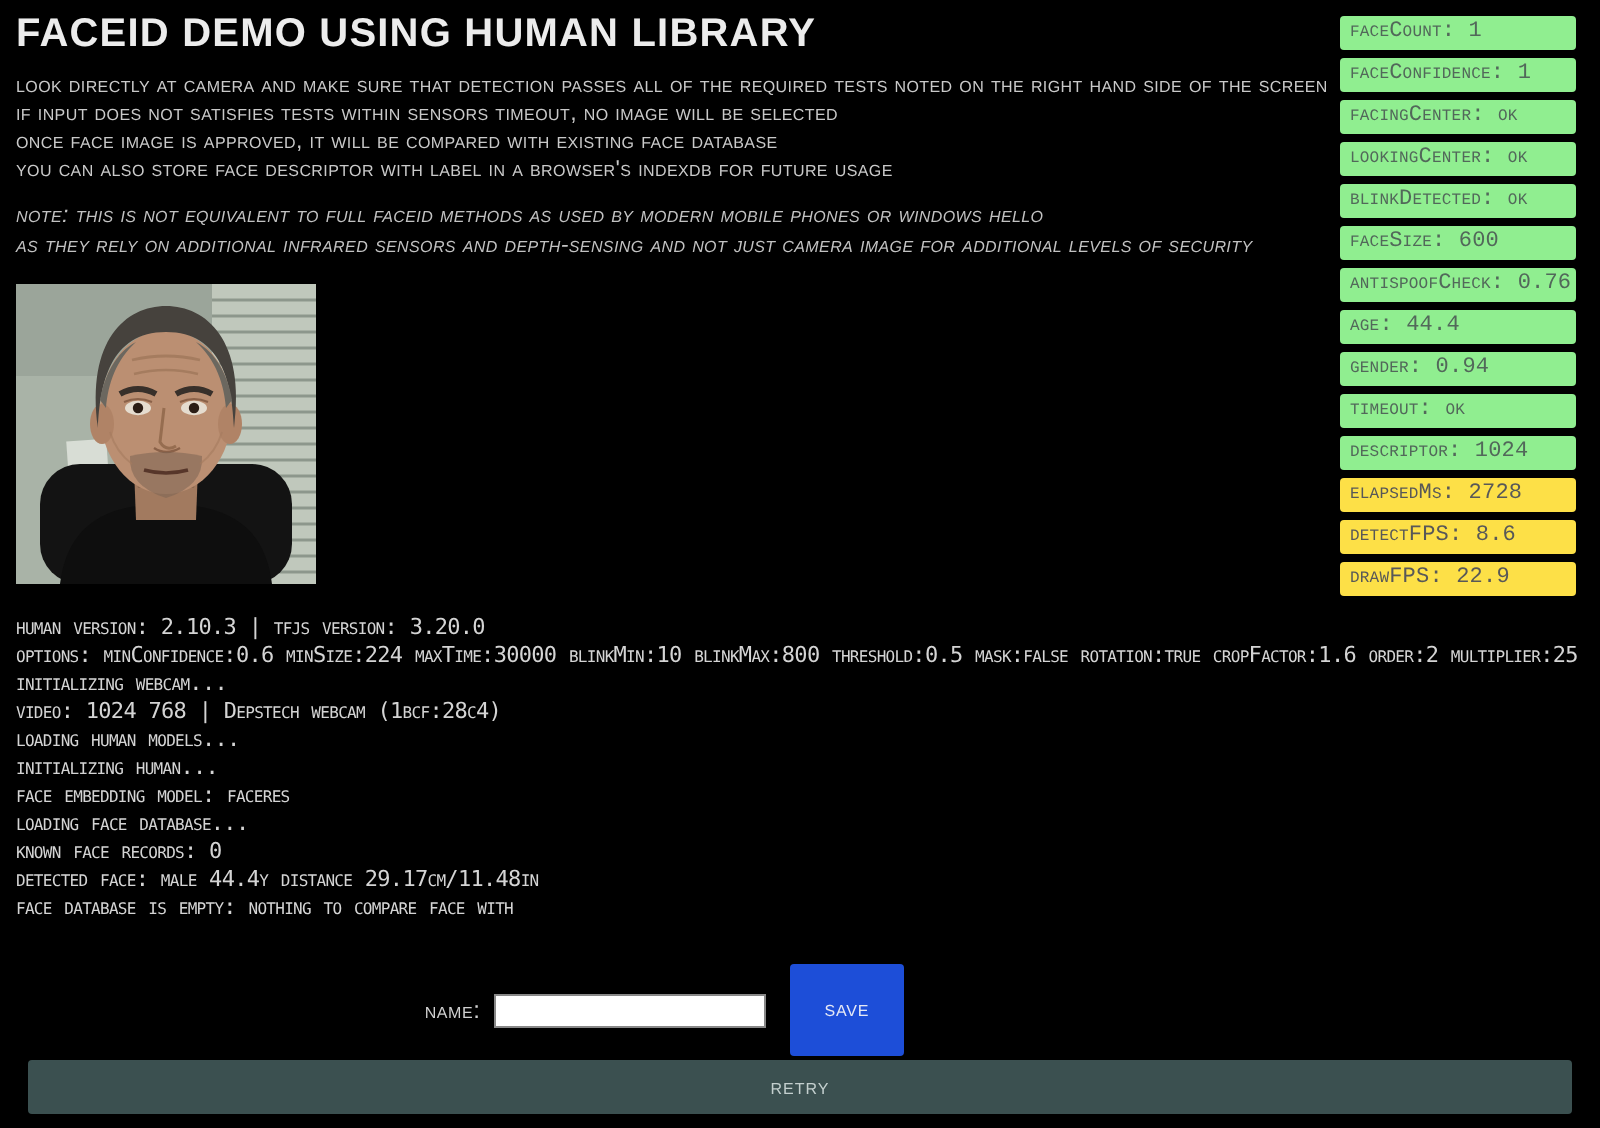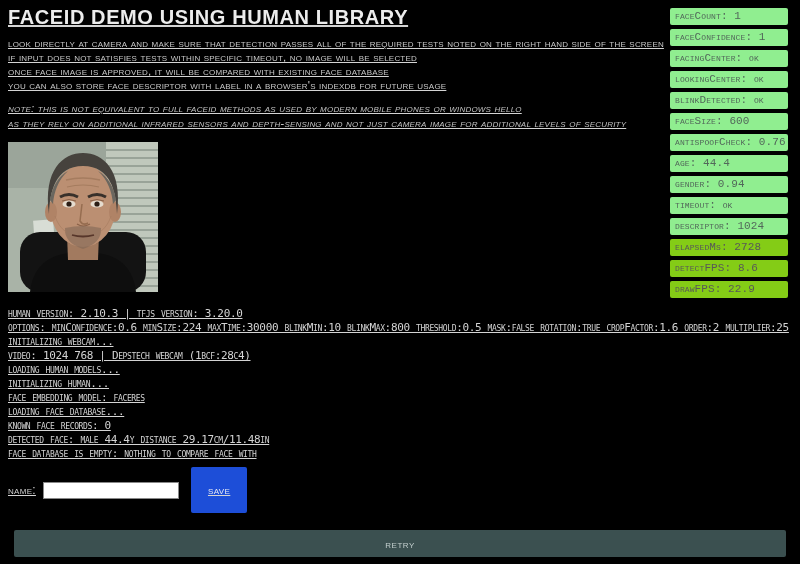--- a/index.html
+++ b/index.html
@@ -11,7 +11,7 @@
     position:relative;
     overflow:hidden;
   }
-  .main{position:absolute;left:8px;top:4px;width:648px;text-decoration:underline;}
+  .main{position:absolute;left:8px;top:4px;width:648px;}
   .page-title{
     font-size:20px;font-weight:600;color:#ececec;
     letter-spacing:.6px;margin:2px 0 7px 0;white-space:nowrap;

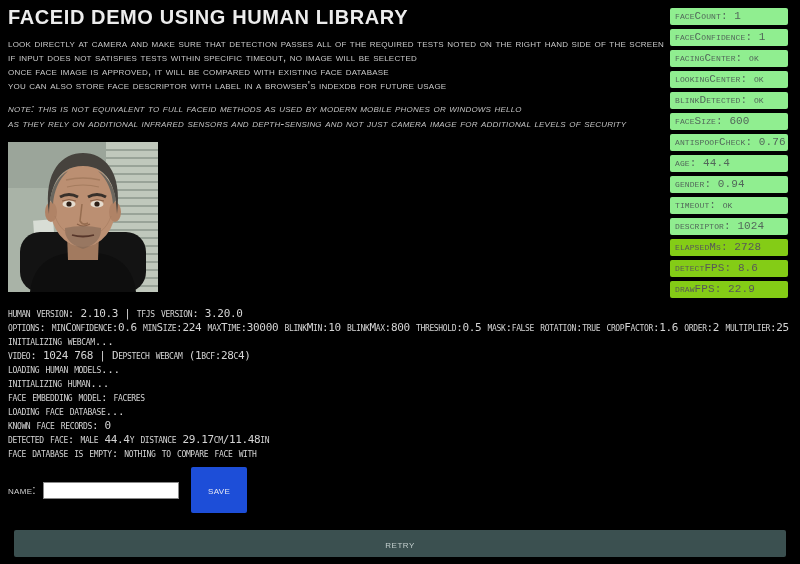--- a/index.html
+++ b/index.html
@@ -74,7 +74,7 @@
 
   <div class="intro">
       <div class="intro-line">look directly at camera and make sure that detection passes all of the required tests noted on the right hand side of the screen</div>
-      <div class="intro-line">if input does not satisfies tests within specific timeout, no image will be selected</div>
+      <div class="intro-line">if input does not satisfies tests within sensors timeout, no image will be selected</div>
       <div class="intro-line">once face image is approved, it will be compared with existing face database</div>
       <div class="intro-line">you can also store face descriptor with label in a browser's indexdb for future usage</div>
     </div>

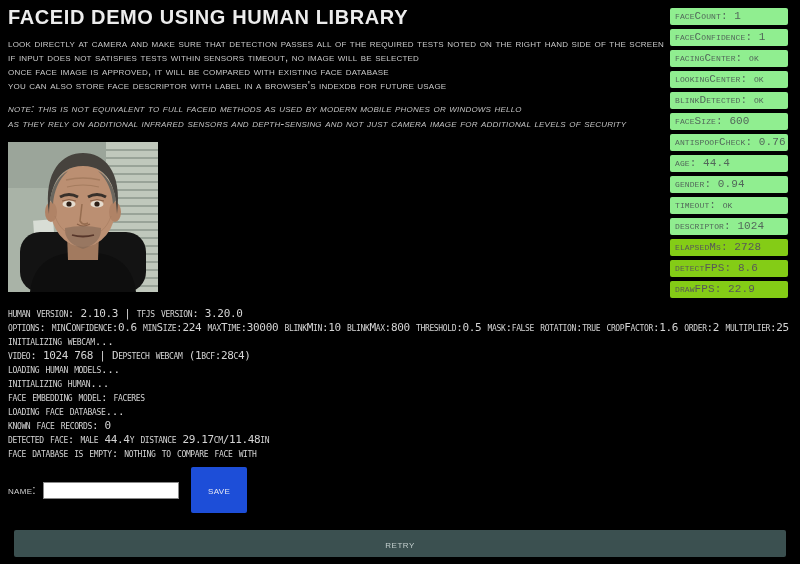--- a/index.html
+++ b/index.html
@@ -63,7 +63,7 @@
     overflow:hidden;letter-spacing:.1px;
   }
   .status-badge.pass{background:#90ee90;color:#52685a;}
-  .status-badge.info{background:#84cc16;color:#585858;}
+  .status-badge.info{background:#fde047;color:#585858;}
 </style>
 </head>
 <body>

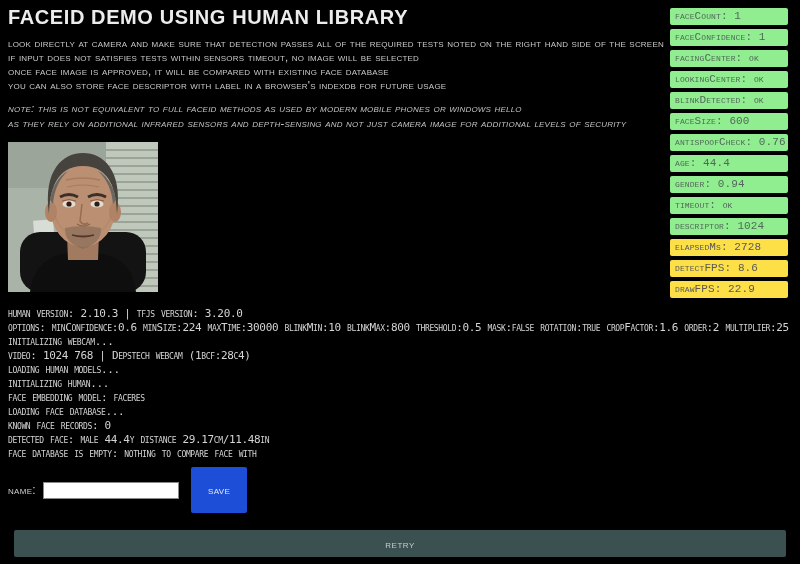--- a/index.html
+++ b/index.html
@@ -32,7 +32,7 @@
     font-variant:small-caps;font-size:11px;letter-spacing:-.35px;
     line-height:14px;color:#d4d4d4;white-space:nowrap;
   }
-  .name-row{margin-top:6px;display:flex;align-items:center;}
+  .name-row{margin-top:21px;display:flex;align-items:center;justify-content:center;}
   .name-label{
     font-variant:small-caps;font-size:12px;color:#cfcfcf;
     margin-right:7px;letter-spacing:.3px;

